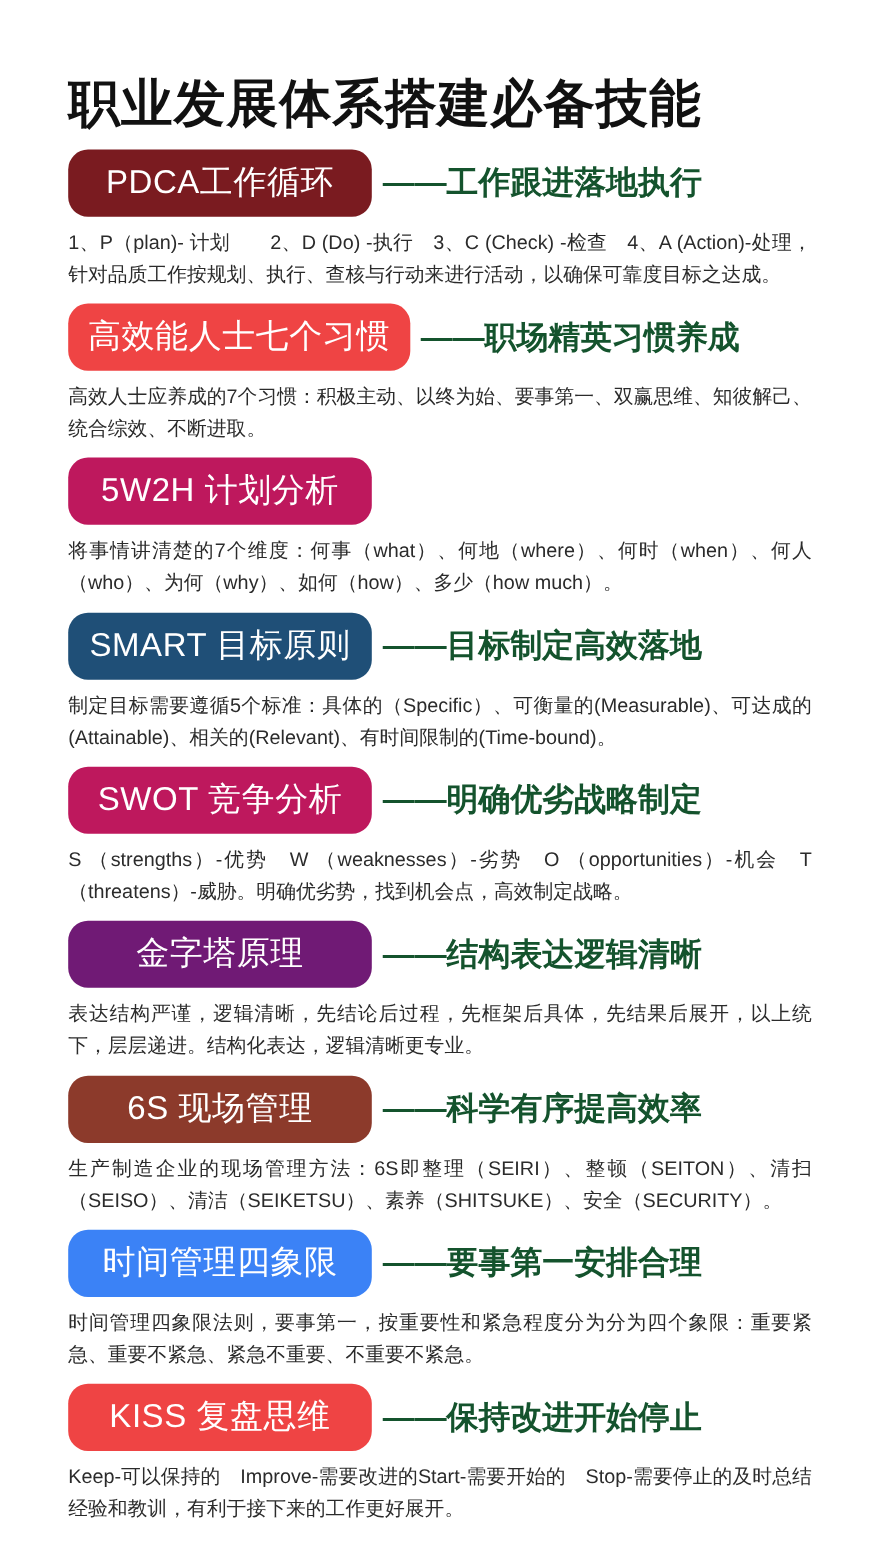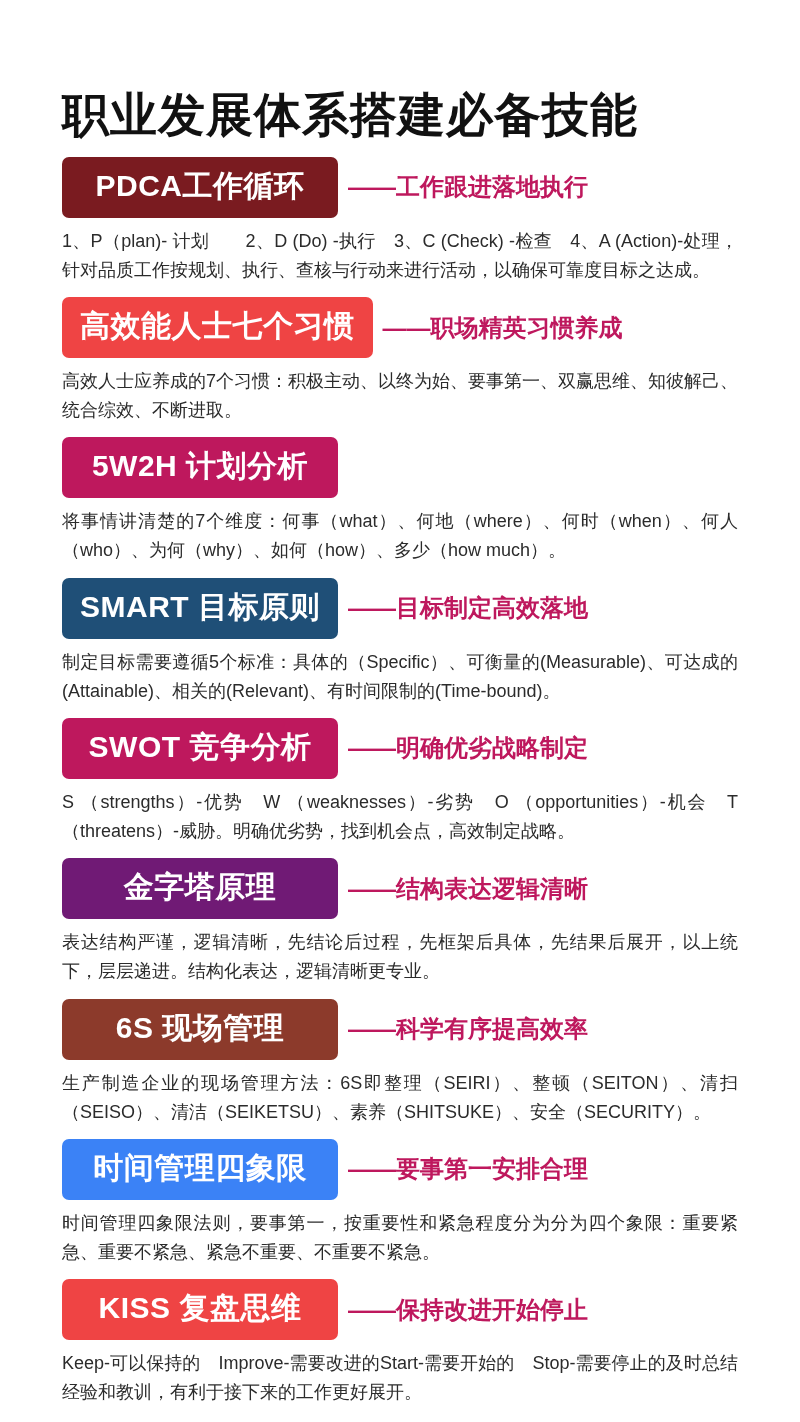--- a/index.html
+++ b/index.html
@@ -27,7 +27,7 @@
     letter-spacing: 1px;
     color: #111111;
     text-align: left;
-    padding-top: 89px;
+    padding-top: 68px;
     padding-bottom: 16px;
     line-height: 1.1;
     white-space: nowrap;

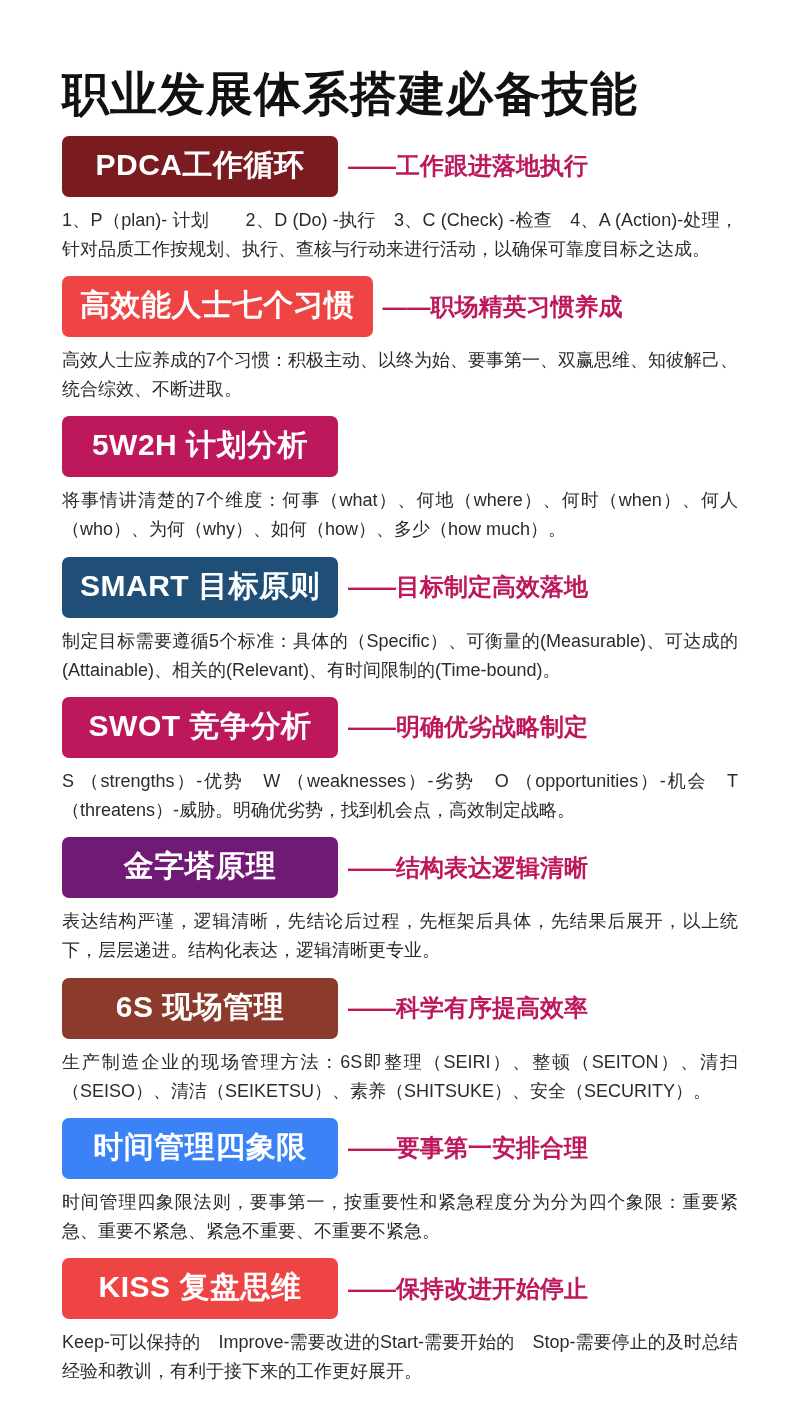--- a/index.html
+++ b/index.html
@@ -47,10 +47,10 @@
     min-width: 276px;
     box-sizing: border-box;
     padding: 9px 18px 11px 18px;
-    border-radius: 7px;
+    border-radius: 18px;
     color: #ffffff;
     font-size: 30px;
-    font-weight: bold;
+    font-weight: normal;
     letter-spacing: 0.5px;
     white-space: nowrap;
   }

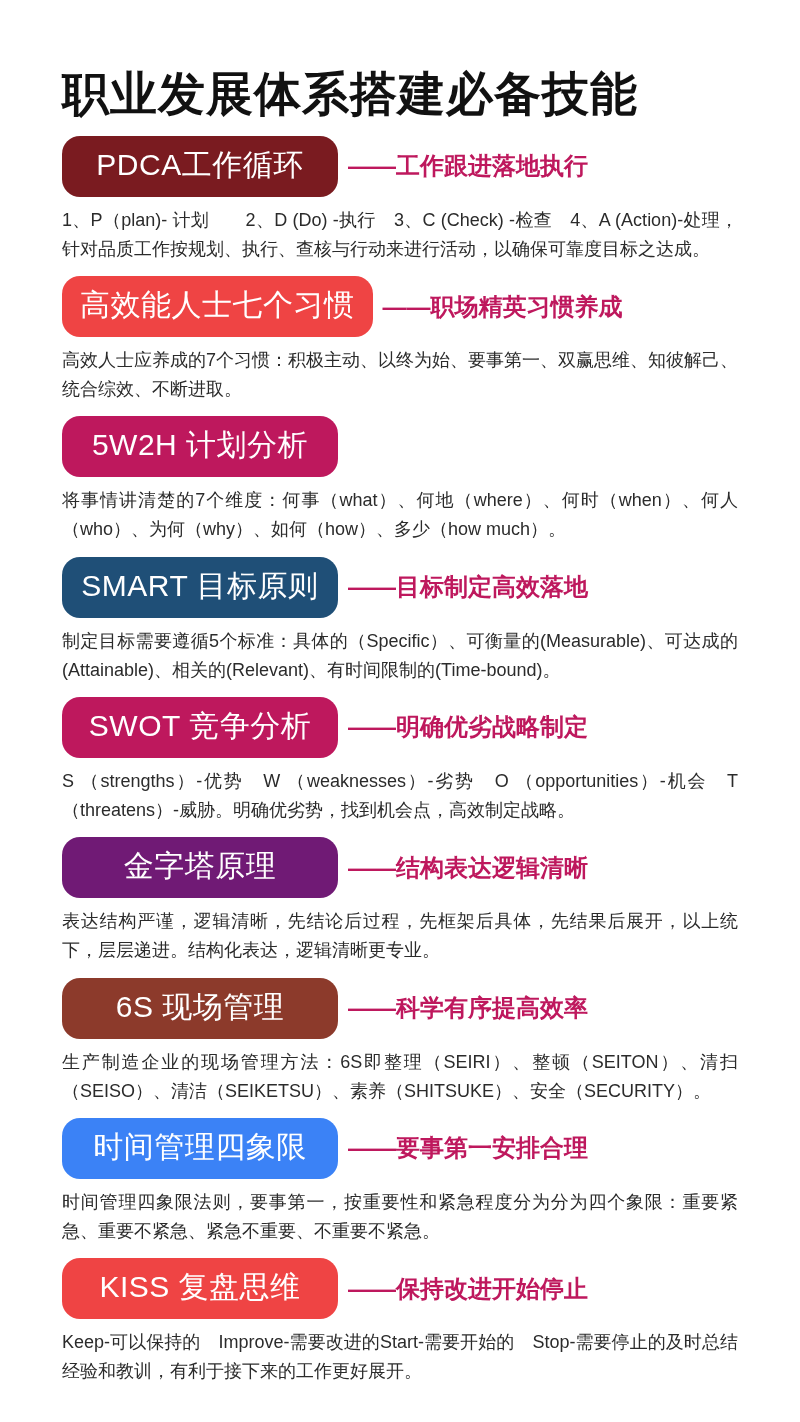--- a/index.html
+++ b/index.html
@@ -55,9 +55,9 @@
     white-space: nowrap;
   }
   .headline {
-    font-size: 24px;
+    font-size: 29px;
     font-weight: bold;
-    color: #be185d;
+    color: #14532d;
     white-space: nowrap;
     letter-spacing: 0px;
   }

